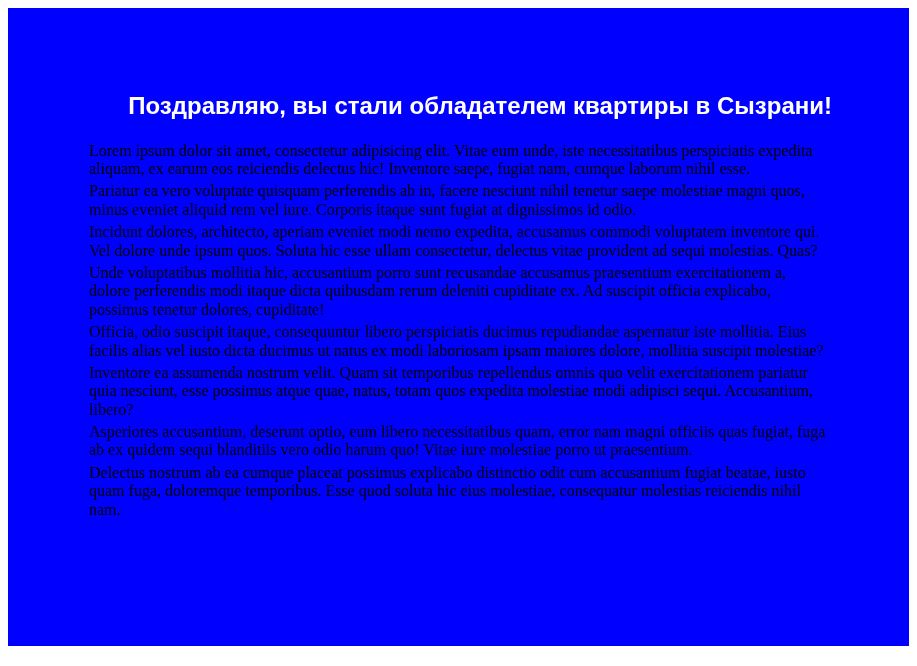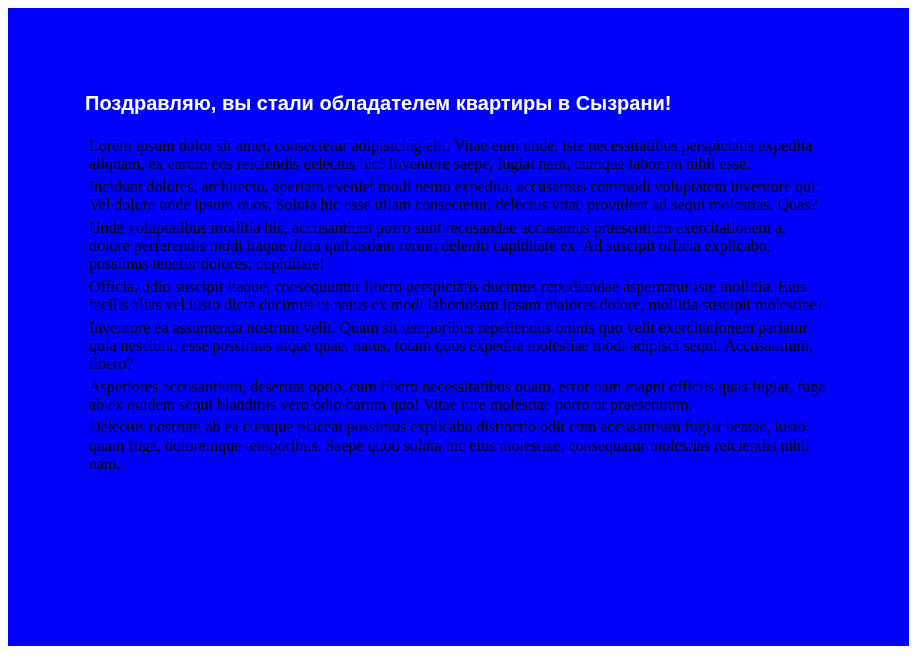--- a/index.html
+++ b/index.html
@@ -22,10 +22,10 @@
   .heading {
     font-family: "Liberation Sans", sans-serif;
     font-weight: bold;
-    font-size: 20px;
+    font-size: 24px;
     line-height: 1.15;
     color: var(--heading-color, #ffffff);
-    text-align: left;
+    text-align: right;
     margin: 0 0 22px 0;
   }
   .body-text {

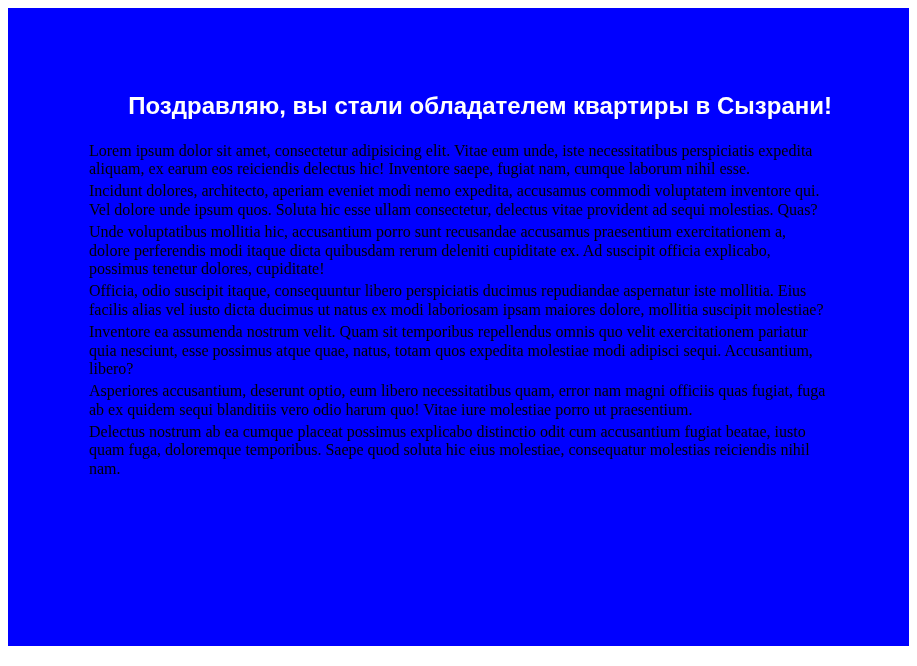--- a/index.html
+++ b/index.html
@@ -46,6 +46,7 @@
   <h1 class="heading">Поздравляю, вы стали обладателем квартиры в Сызрани!</h1>
   <div class="body-text">
     <div class="para">Lorem ipsum dolor sit amet, consectetur adipisicing elit. Vitae eum unde, iste necessitatibus perspiciatis expedita aliquam, ex earum eos reiciendis delectus hic! Inventore saepe, fugiat nam, cumque laborum nihil esse.</div>
+    <div class="para">Pariatur ea vero voluptate quisquam perferendis ab in, facere nesciunt nihil tenetur saepe molestiae magni quos, minus eveniet aliquid rem vel iure. Corporis itaque sunt fugiat at dignissimos id odio.</div>
     <div class="para">Incidunt dolores, architecto, aperiam eveniet modi nemo expedita, accusamus commodi voluptatem inventore qui. Vel dolore unde ipsum quos. Soluta hic esse ullam consectetur, delectus vitae provident ad sequi molestias. Quas?</div>
     <div class="para">Unde voluptatibus mollitia hic, accusantium porro sunt recusandae accusamus praesentium exercitationem a, dolore perferendis modi itaque dicta quibusdam rerum deleniti cupiditate ex. Ad suscipit officia explicabo, possimus tenetur dolores, cupiditate!</div>
     <div class="para">Officia, odio suscipit itaque, consequuntur libero perspiciatis ducimus repudiandae aspernatur iste mollitia. Eius facilis alias vel iusto dicta ducimus ut natus ex modi laboriosam ipsam maiores dolore, mollitia suscipit molestiae?</div>

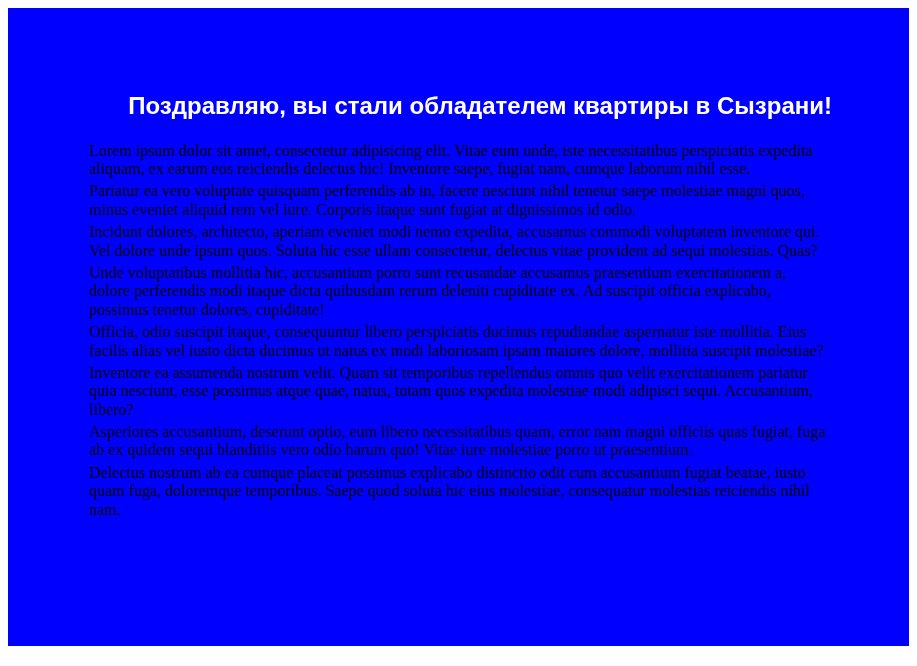--- a/index.html
+++ b/index.html
@@ -52,7 +52,7 @@
     <div class="para">Officia, odio suscipit itaque, consequuntur libero perspiciatis ducimus repudiandae aspernatur iste mollitia. Eius facilis alias vel iusto dicta ducimus ut natus ex modi laboriosam ipsam maiores dolore, mollitia suscipit molestiae?</div>
     <div class="para">Inventore ea assumenda nostrum velit. Quam sit temporibus repellendus omnis quo velit exercitationem pariatur quia nesciunt, esse possimus atque quae, natus, totam quos expedita molestiae modi adipisci sequi. Accusantium, libero?</div>
     <div class="para">Asperiores accusantium, deserunt optio, eum libero necessitatibus quam, error nam magni officiis quas fugiat, fuga ab ex quidem sequi blanditiis vero odio harum quo! Vitae iure molestiae porro ut praesentium.</div>
-    <div class="para">Delectus nostrum ab ea cumque placeat possimus explicabo distinctio odit cum accusantium fugiat beatae, iusto quam fuga, doloremque temporibus. Saepe quod soluta hic eius molestiae, consequatur molestias reiciendis nihil nam.</div>
+    <div class="para">Delectus nostrum ab ea cumque placeat possimus explicabo distinctio odit cum accusantium fugiat beatae, iusto quam fuga, doloremque temporibus. Esse quod soluta hic eius molestiae, consequatur molestias reiciendis nihil nam.</div>
   </div>
 </div>
 

